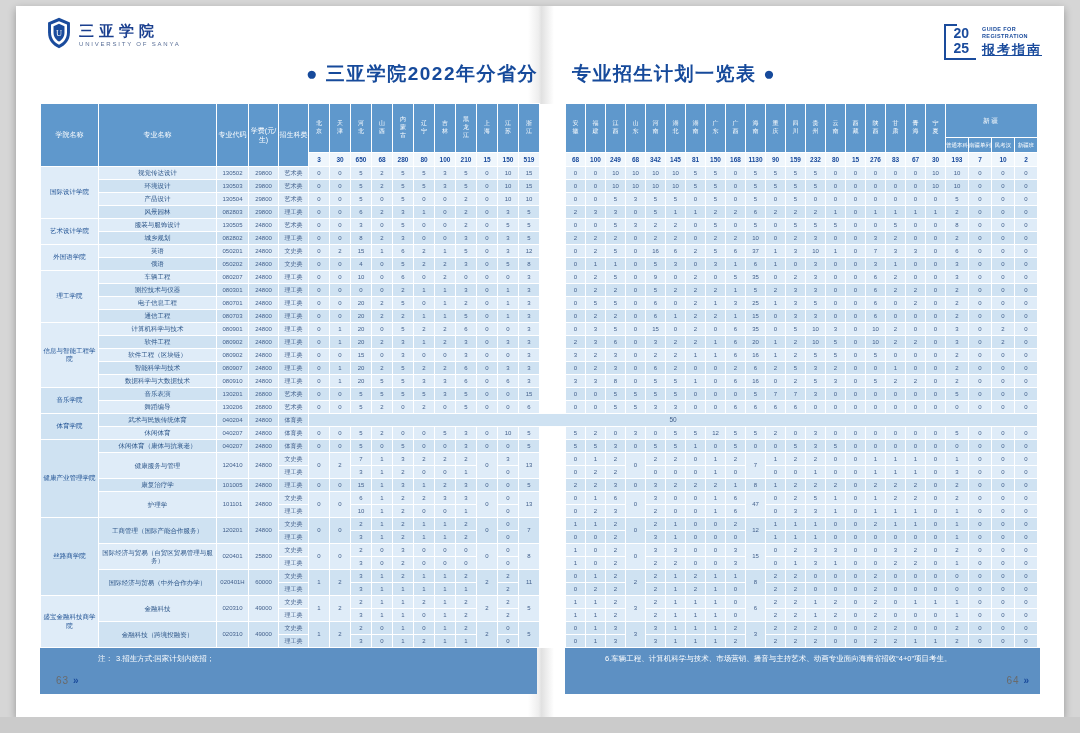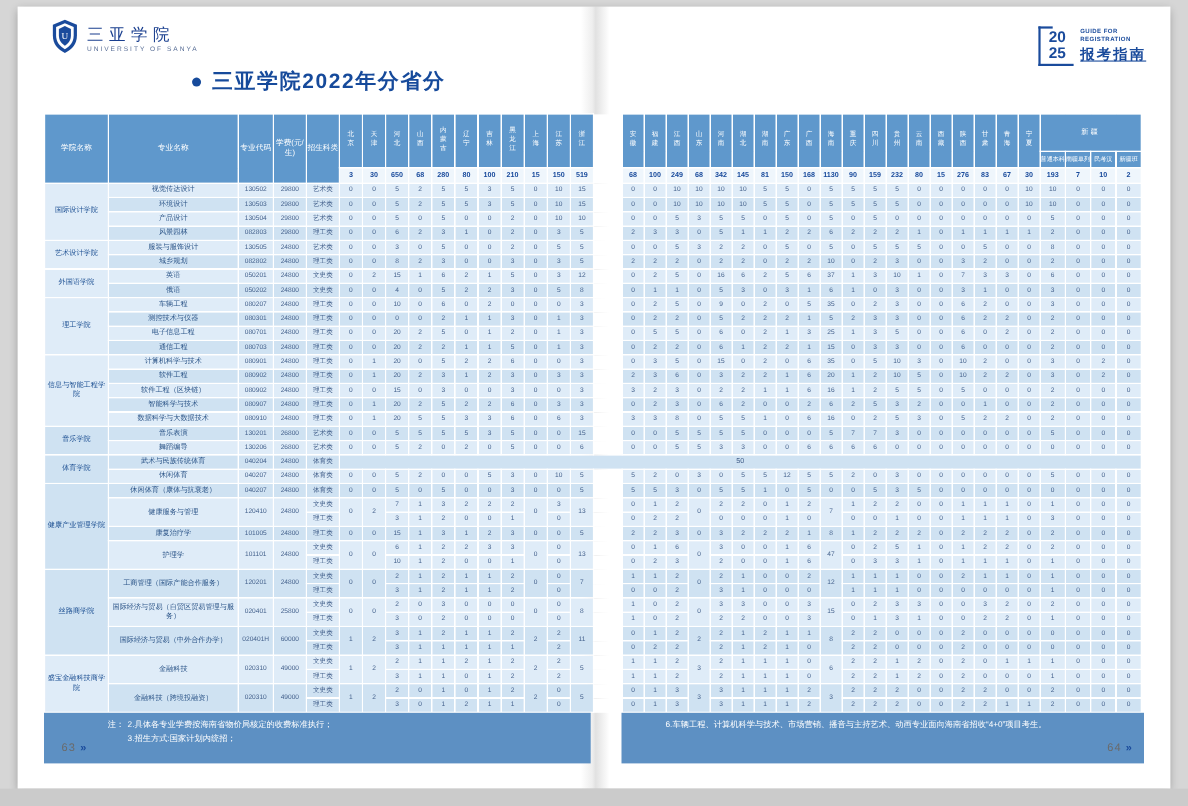--- a/index.html
+++ b/index.html
@@ -13,7 +13,7 @@
 
   
   .logo{position:absolute;left:46px;top:17px;display:flex;align-items:center;gap:7px;}
-  .logo-text .cn{font-size:15px;font-weight:normal;color:#1a3f8f;letter-spacing:5px;line-height:1;}
+  .logo-text .cn{font-size:15px;font-weight:bold;color:#1a3f8f;letter-spacing:5px;line-height:1;}
   .logo-text .en{font-size:6px;color:#5a6f97;letter-spacing:1.8px;margin-top:3px;}
 
   

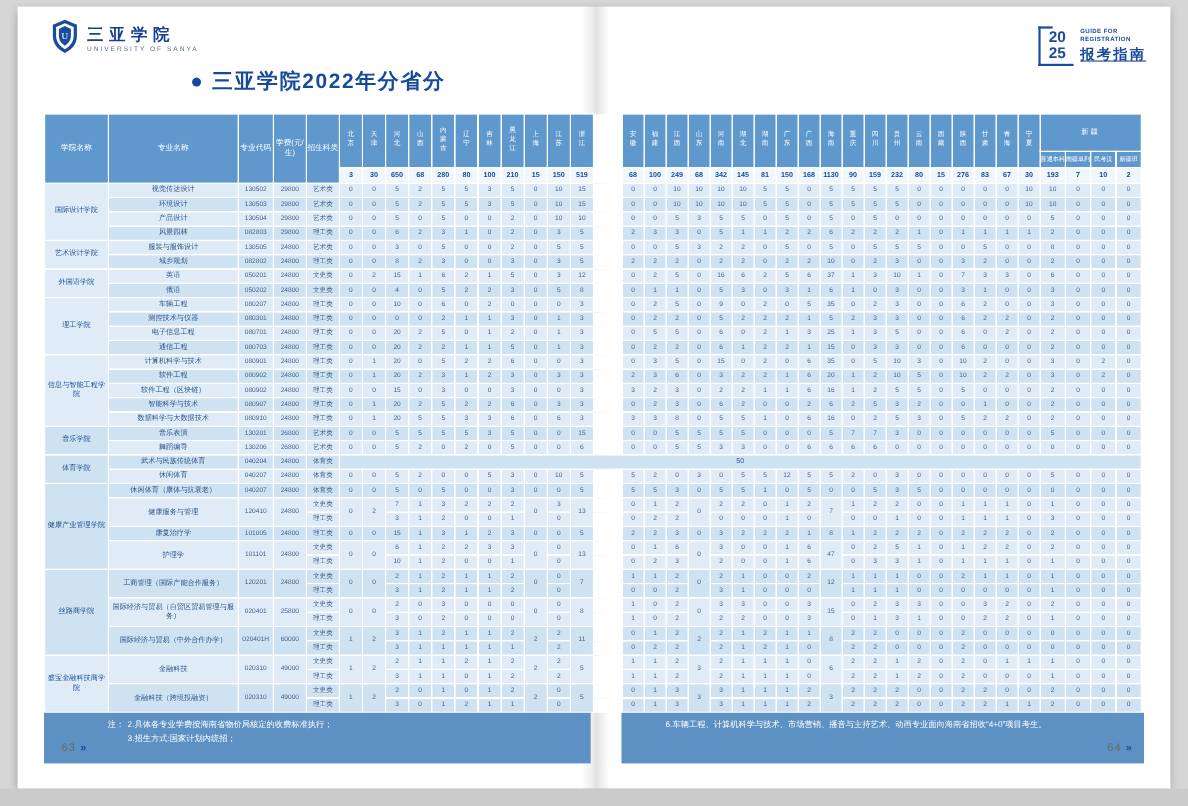--- a/index.html
+++ b/index.html
@@ -29,7 +29,7 @@
   
   .titles{position:absolute;left:40px;top:61px;width:1000px;display:flex;}
   .titles span{font-size:19px;font-weight:bold;color:#164a9b;letter-spacing:1.5px;}
-  .title-left{width:498px;text-align:center;}
+  .title-left{width:498px;text-align:right;}
   .title-right{margin-left:34px;}
 
   

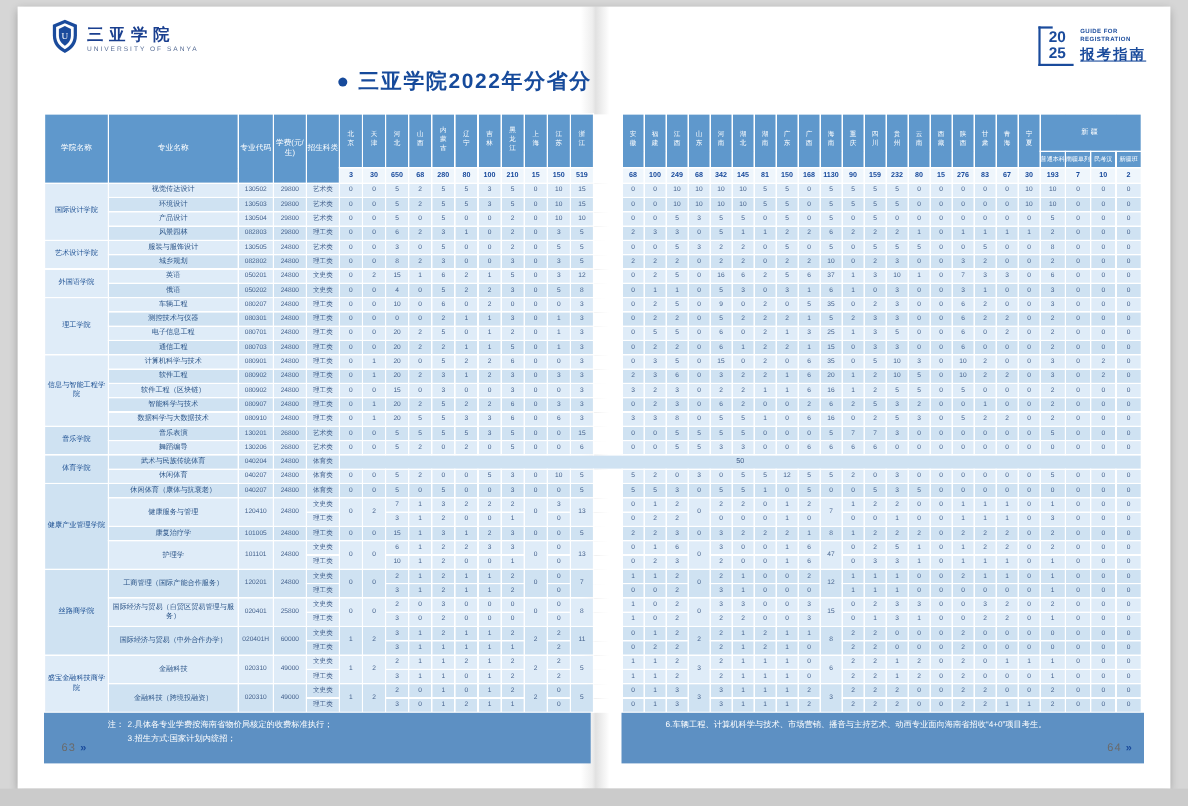--- a/index.html
+++ b/index.html
@@ -105,6 +105,7 @@
 
   <div class="titles">
     <span class="title-left">● 三亚学院2022年分省分</span>
+    <span class="title-right">专业招生计划一览表 ●</span>
   </div>
 
   <div class="tablewrap">

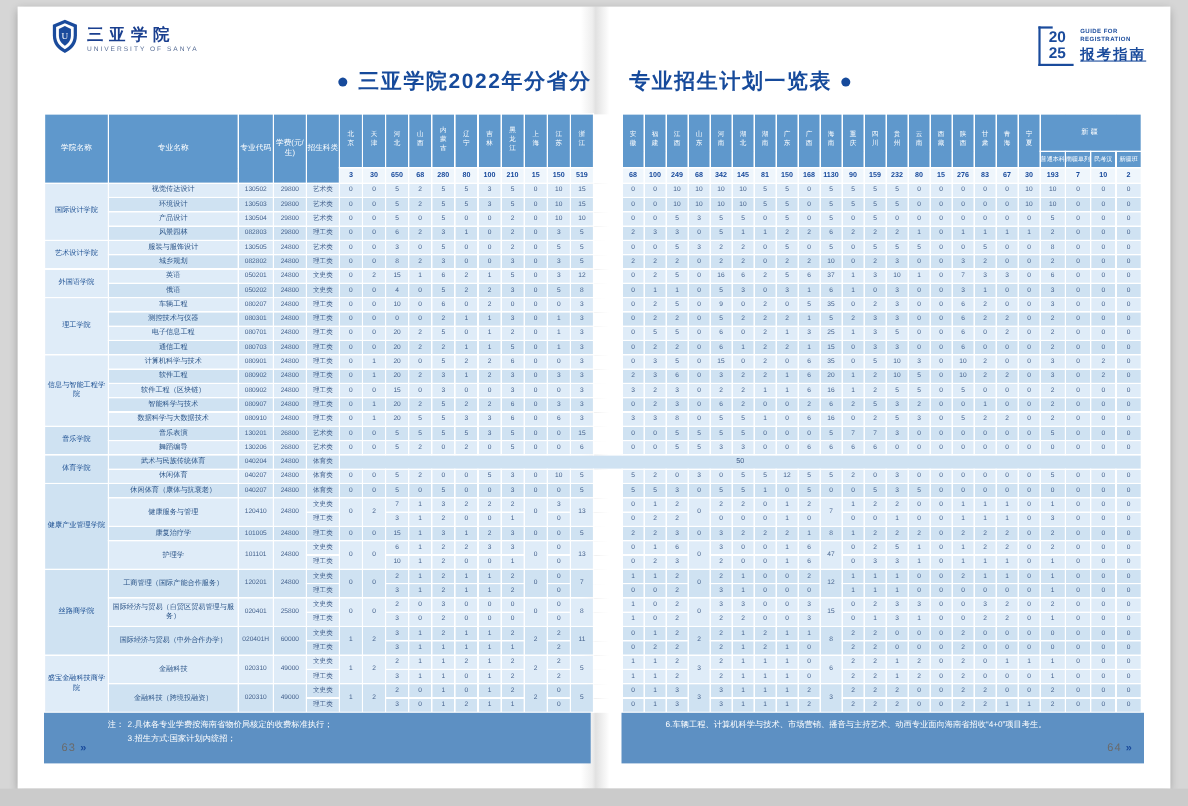--- a/index.html
+++ b/index.html
@@ -1706,7 +1706,6 @@
     <div class="note-box note-left">
       <span class="note-prefix">注：</span>
       <div class="note-lines">
-        <div class="note-line">2.具体各专业学费按海南省物价局核定的收费标准执行；</div>
         <div class="note-line">3.招生方式:国家计划内统招；</div>
       </div>
     </div>

